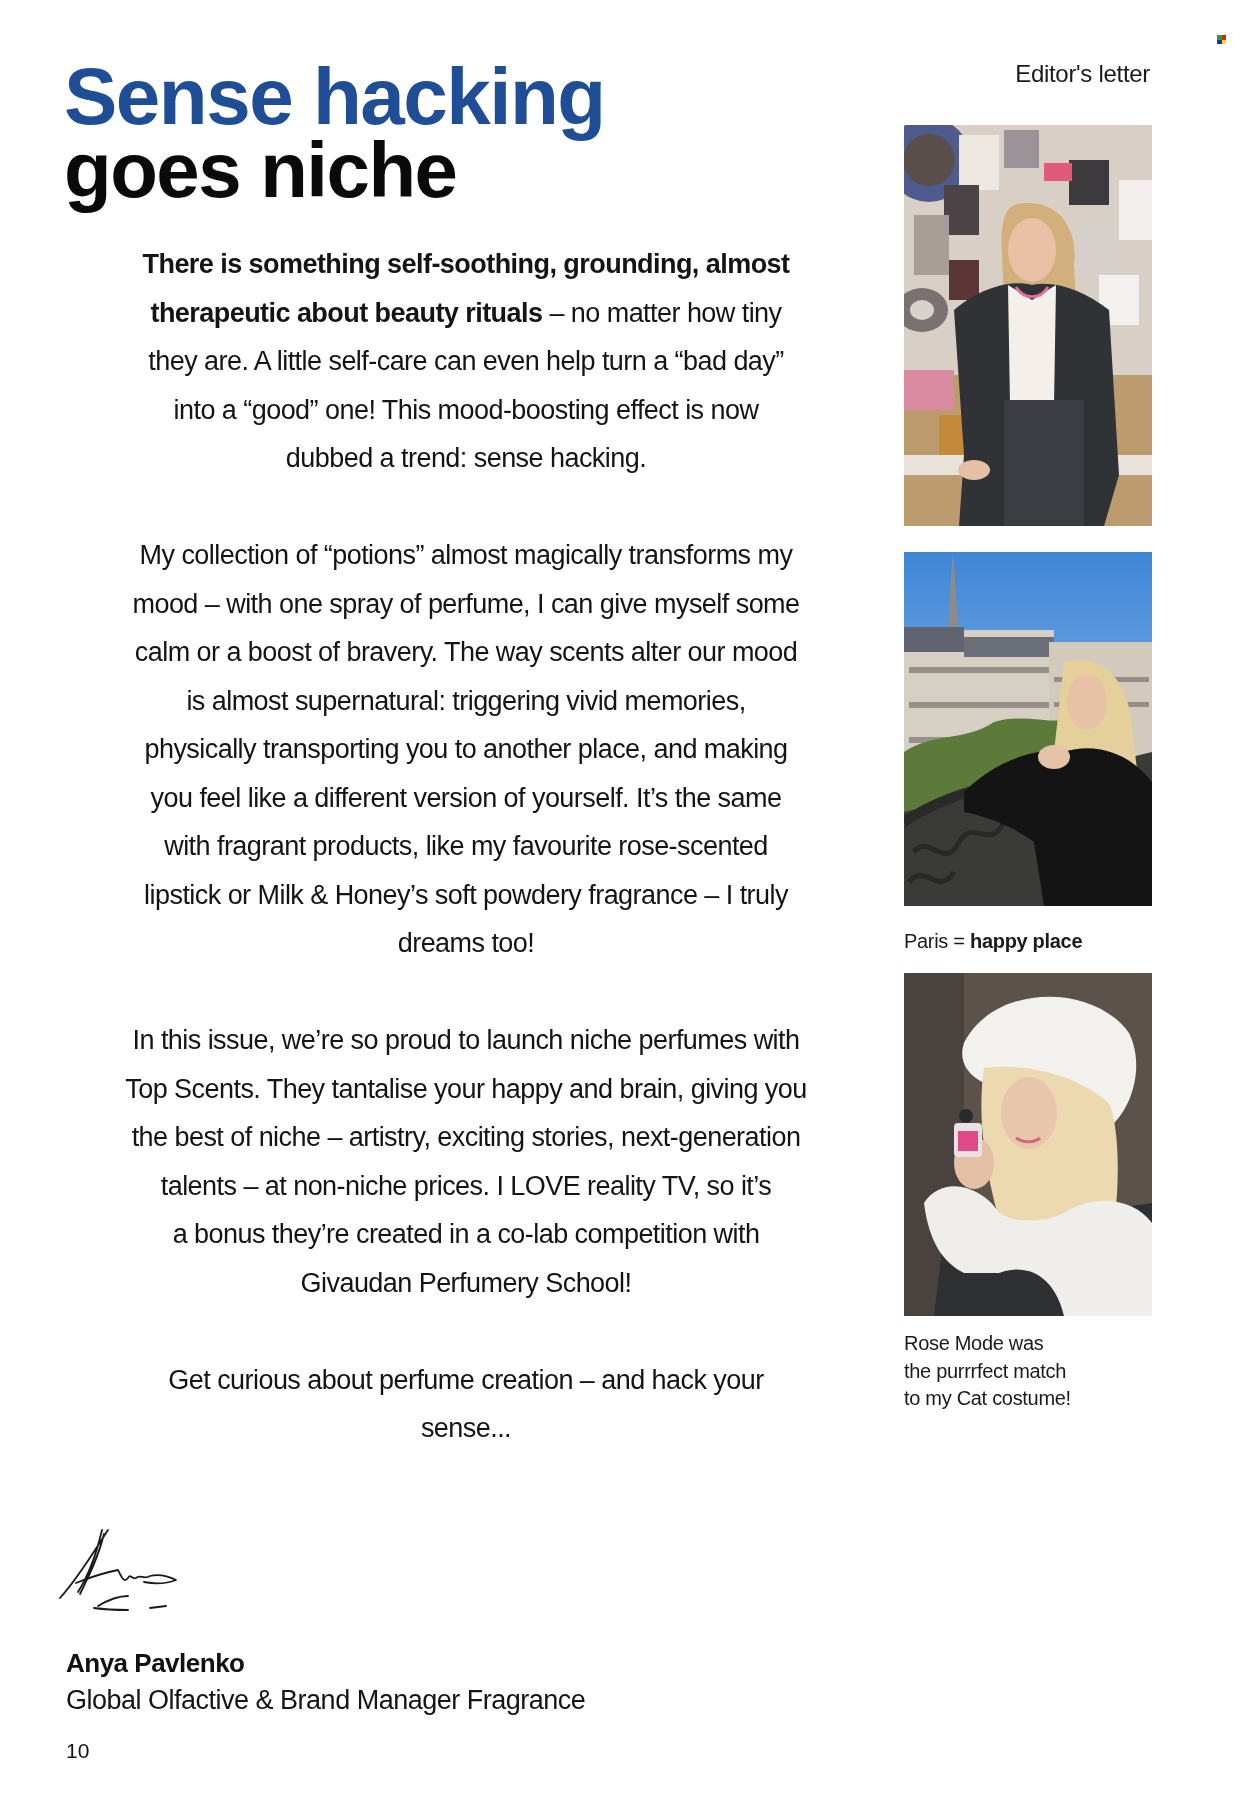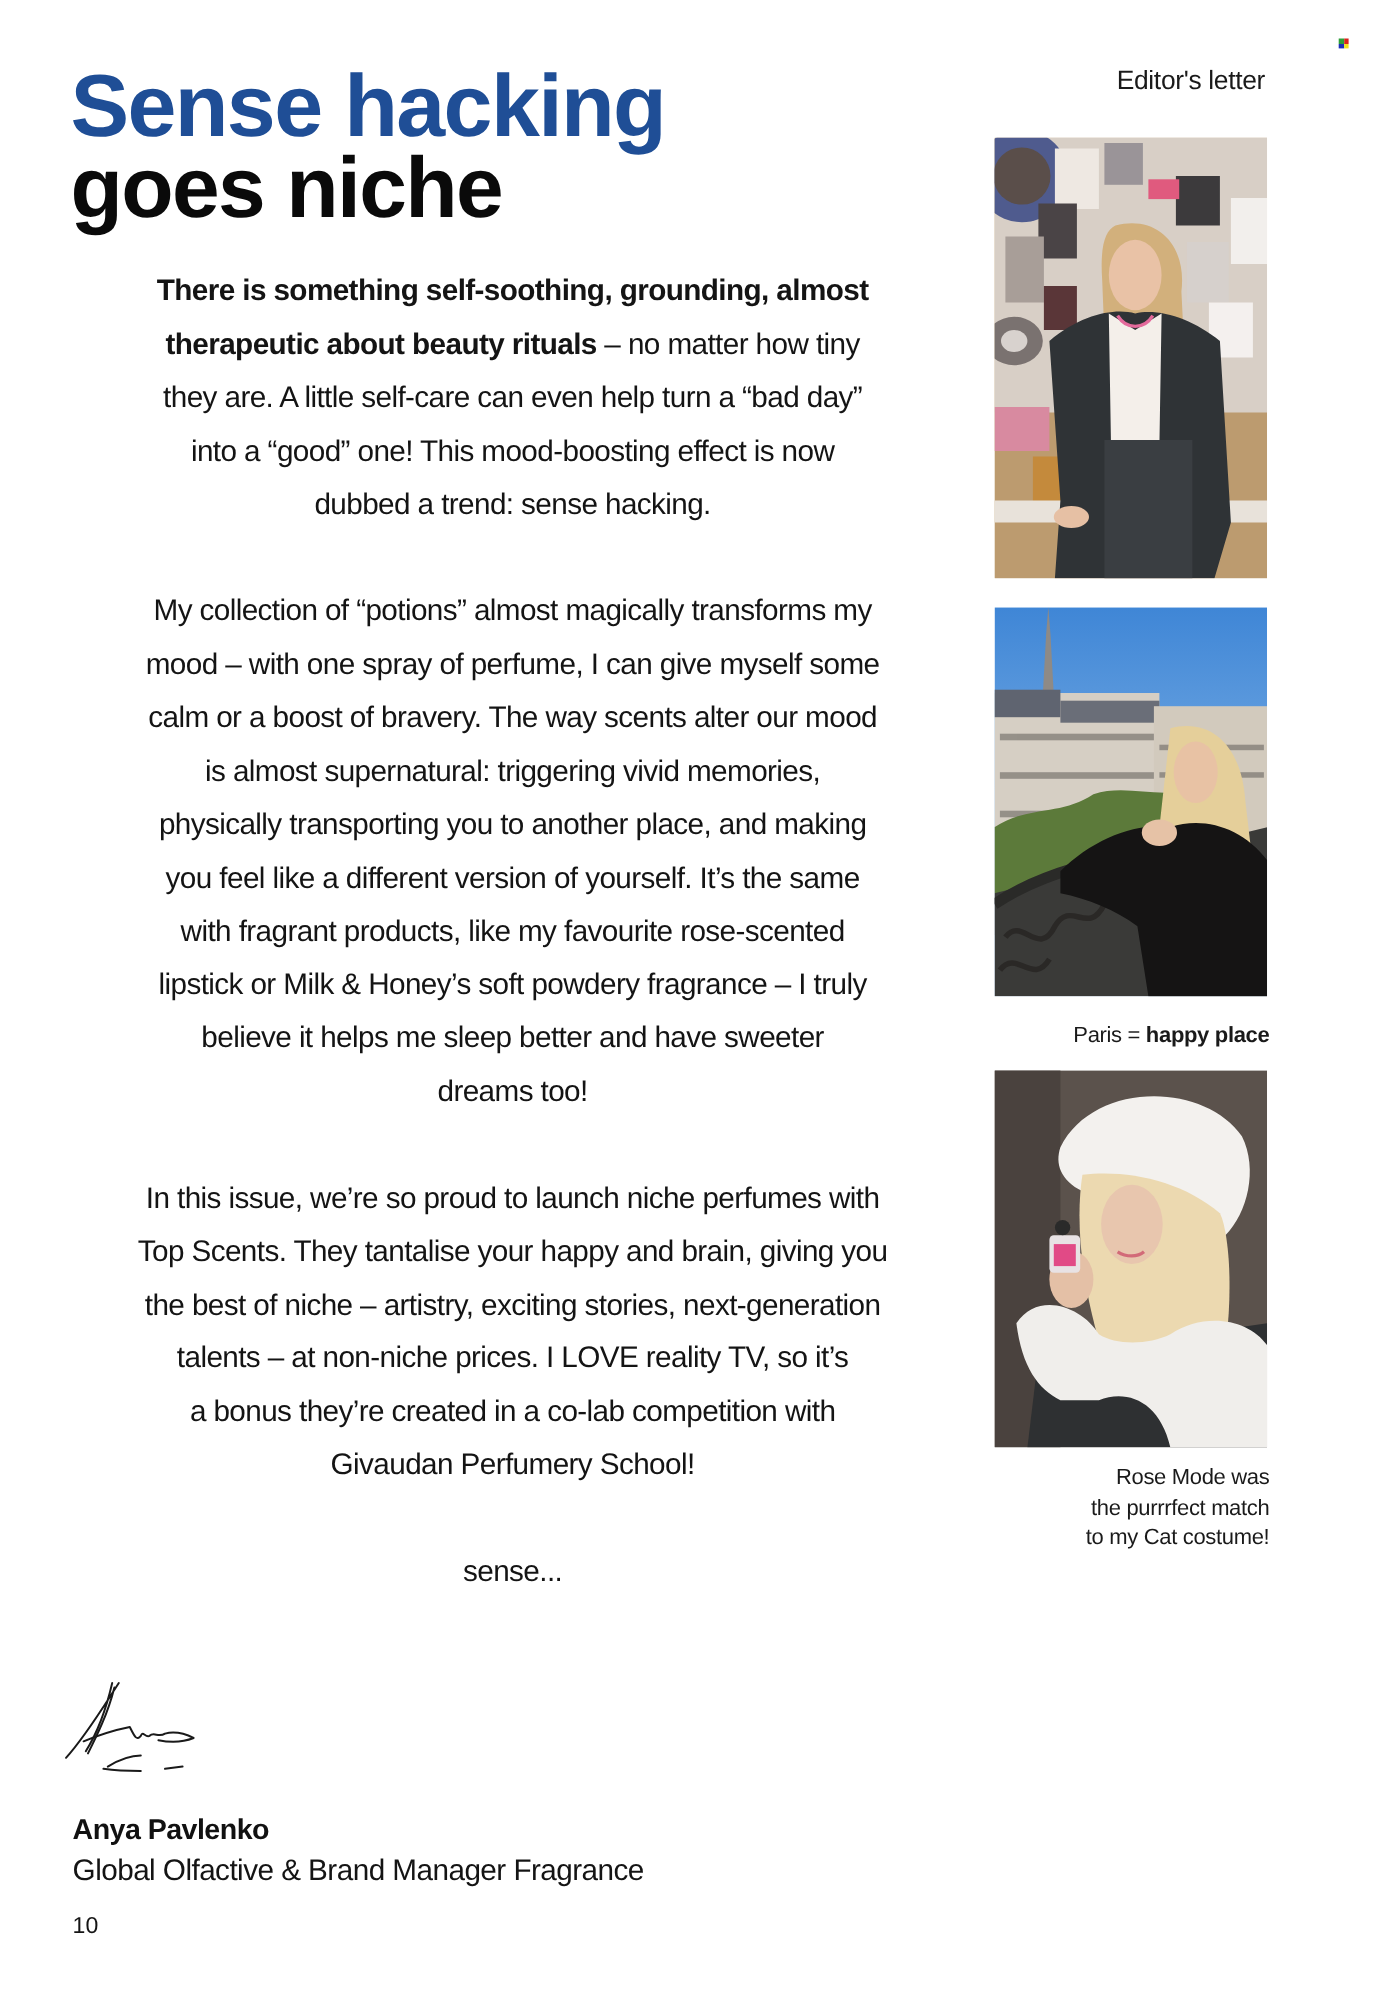--- a/index.html
+++ b/index.html
@@ -66,7 +66,6 @@
     <span class="line">you feel like a different version of yourself. It’s the same</span>
     <span class="line">with fragrant products, like my favourite rose-scented</span>
     <span class="line">lipstick or Milk &amp; Honey’s soft powdery fragrance – I truly</span>
-    <span class="line">believe it helps me sleep better and have sweeter</span>
     <span class="line">dreams too!</span>
   </p>
   <div class="para-gap"></div>

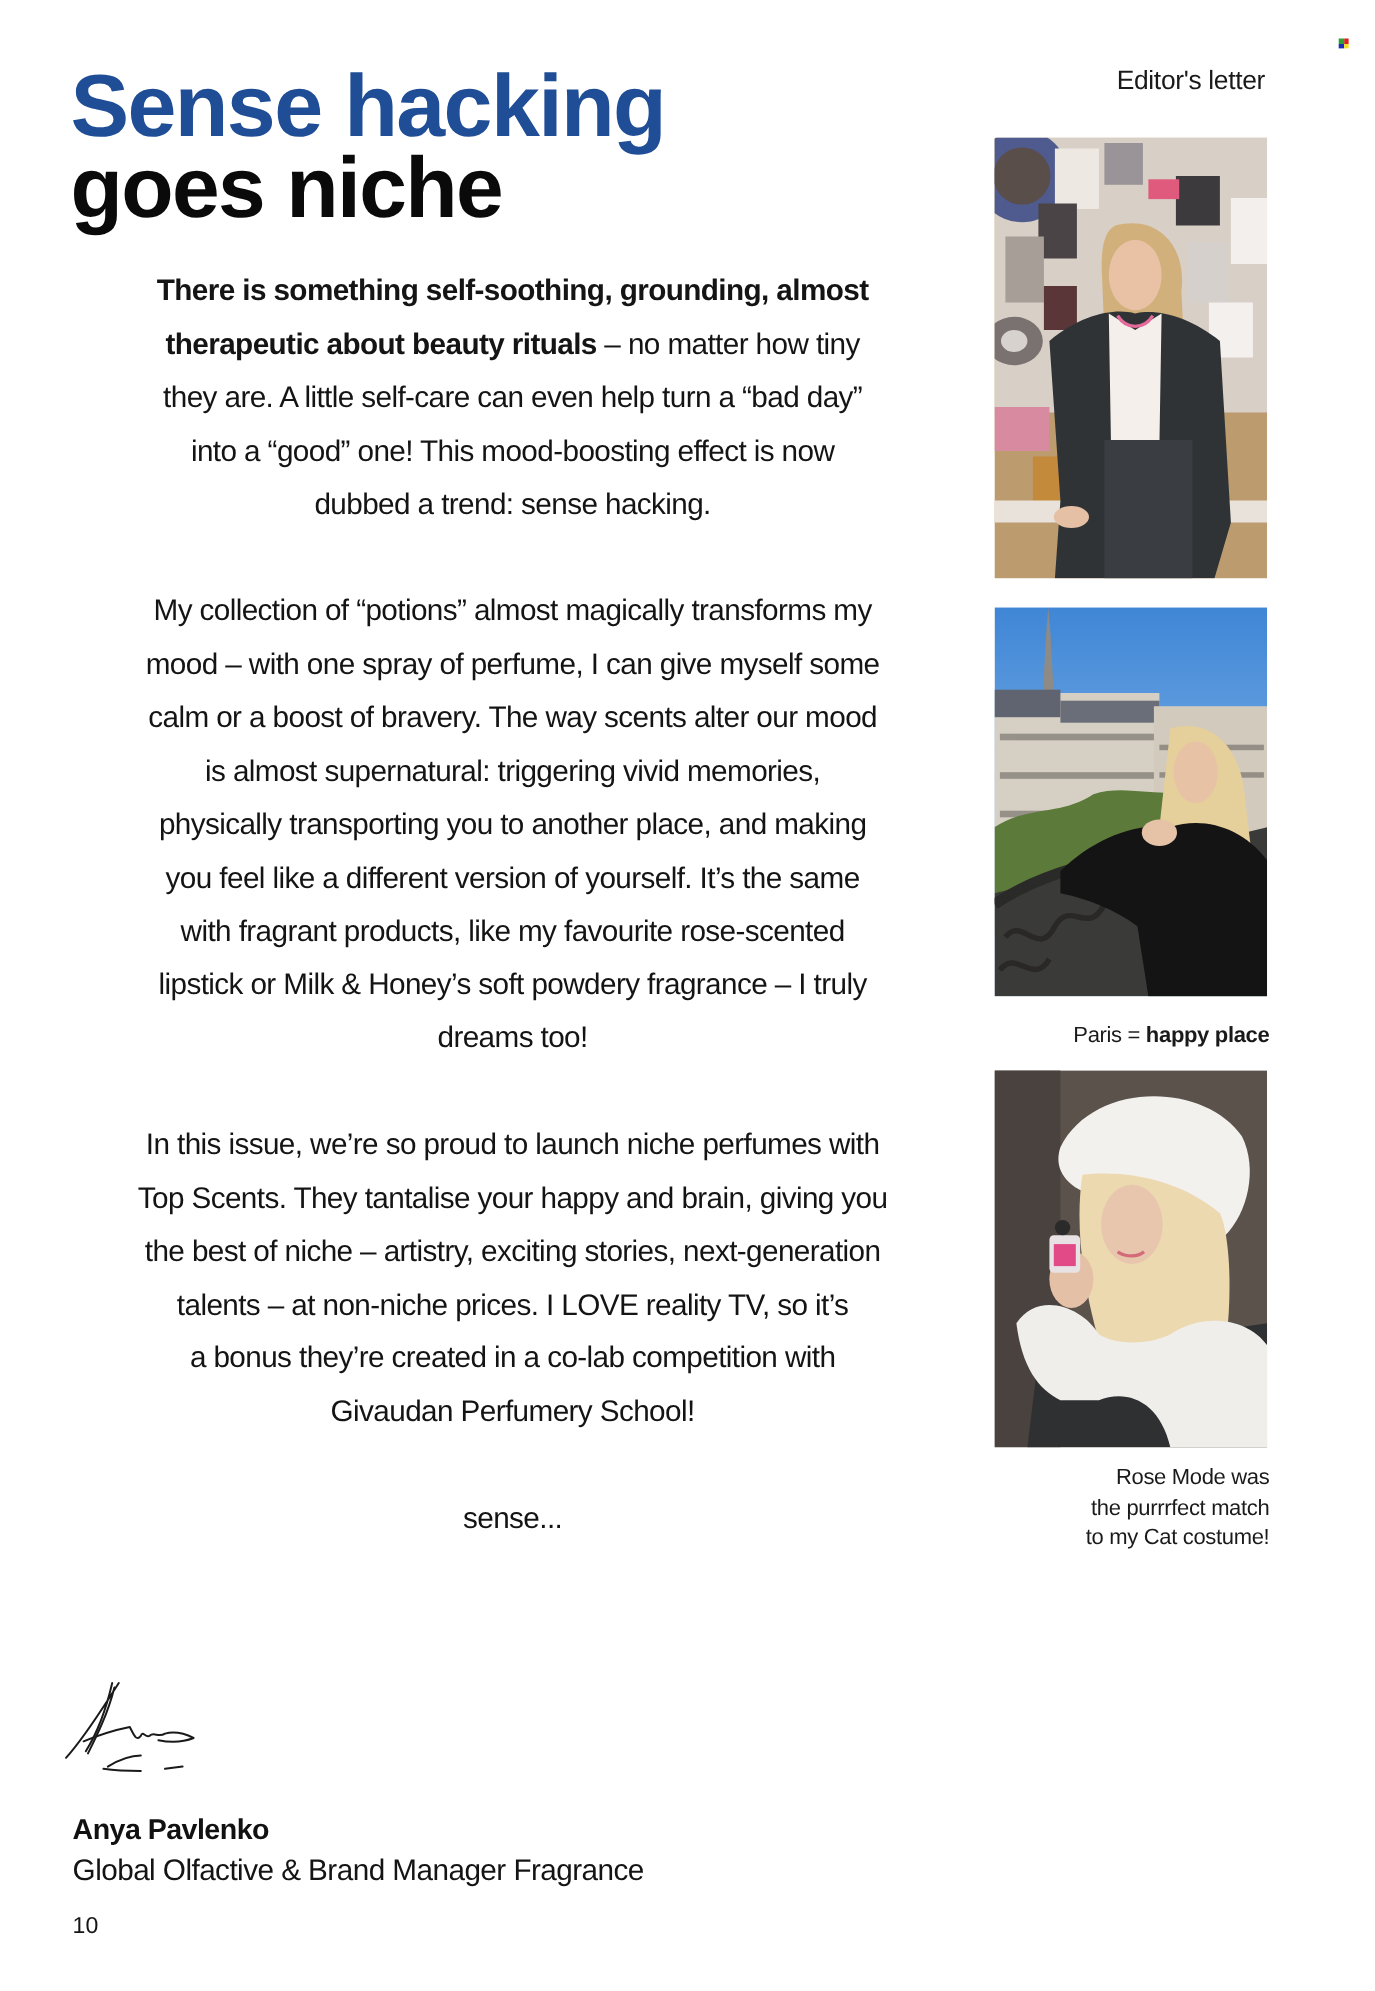--- a/index.html
+++ b/index.html
@@ -24,7 +24,7 @@
   .photo { position: absolute; left: 904px; width: 248px; overflow: hidden; }
   .photo svg { width: 100%; height: 100%; display: block; }
   .caption { left: 904px; width: 250px; font-size: 20px; line-height: 27.5px; color: #1a1a1a;
-             letter-spacing: -0.3px; text-align: right; }
+             letter-spacing: -0.3px; }
   .caption b { font-weight: 700; }
   .signature { left: 58px; top: 1528px; width: 160px; height: 90px; }
   .author-name { left: 66px; top: 1648px; font-size: 26px; font-weight: 700; color: #111;

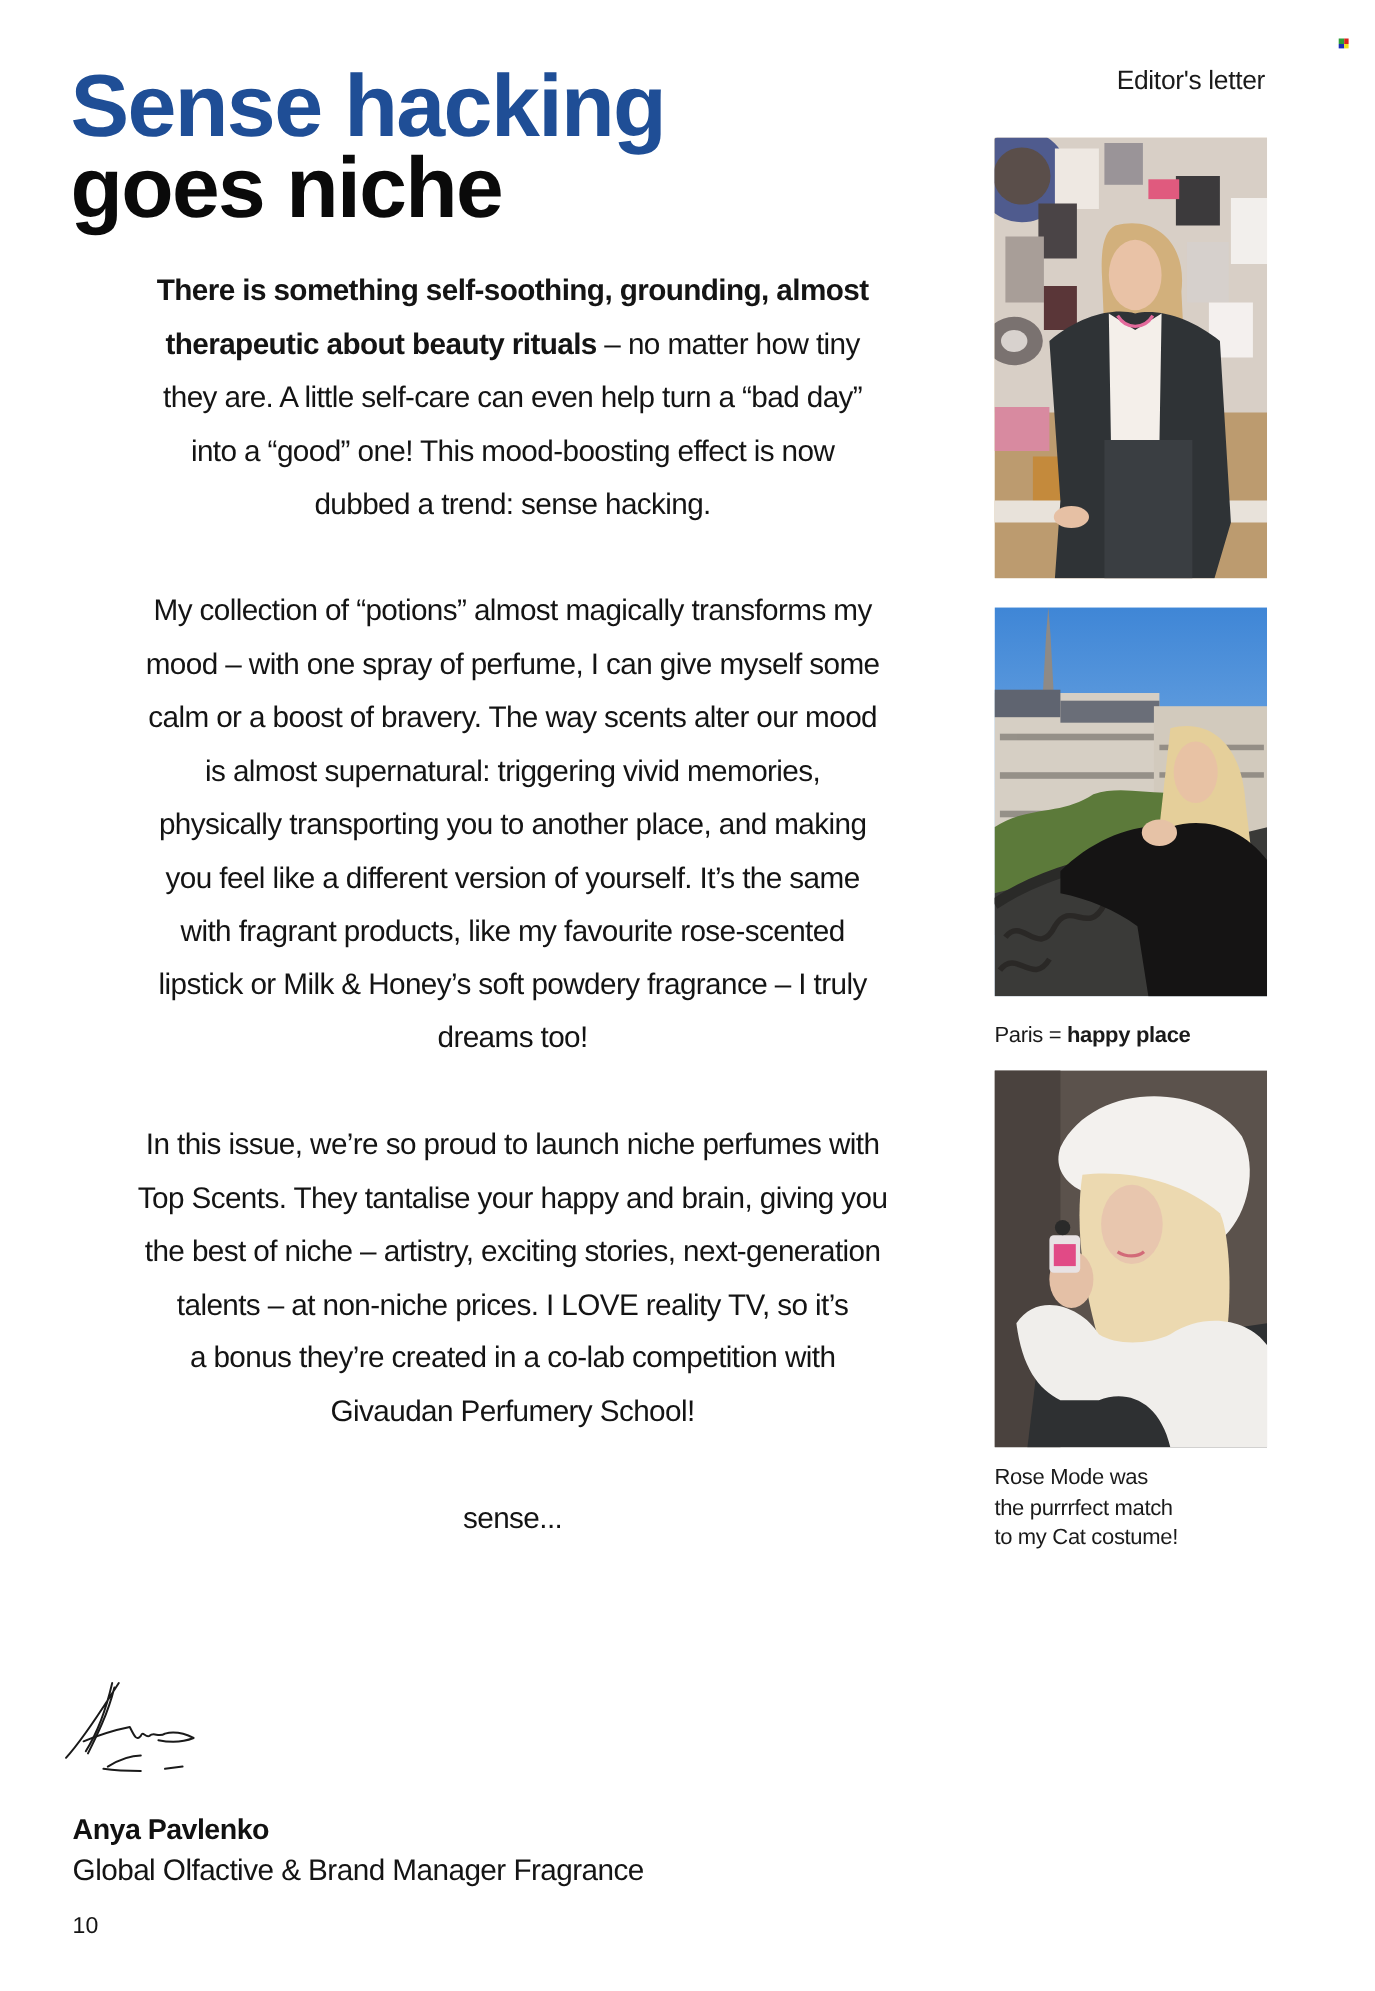--- a/index.html
+++ b/index.html
@@ -79,6 +79,7 @@
   </p>
   <div class="para-gap"></div>
   <p>
+    <span class="line">Get curious about perfume creation – and hack your</span>
     <span class="line">sense...</span>
   </p>
 </div>

